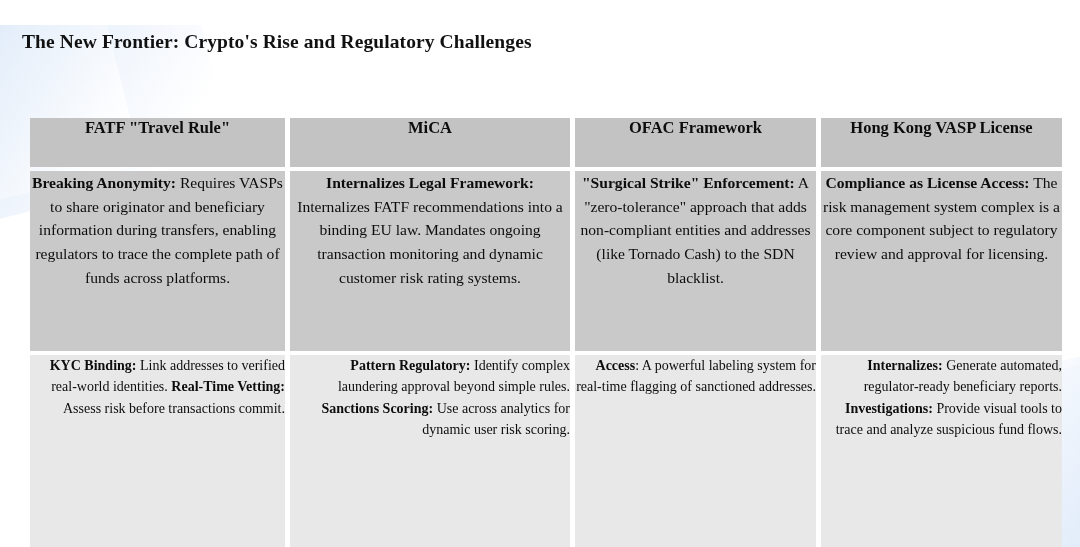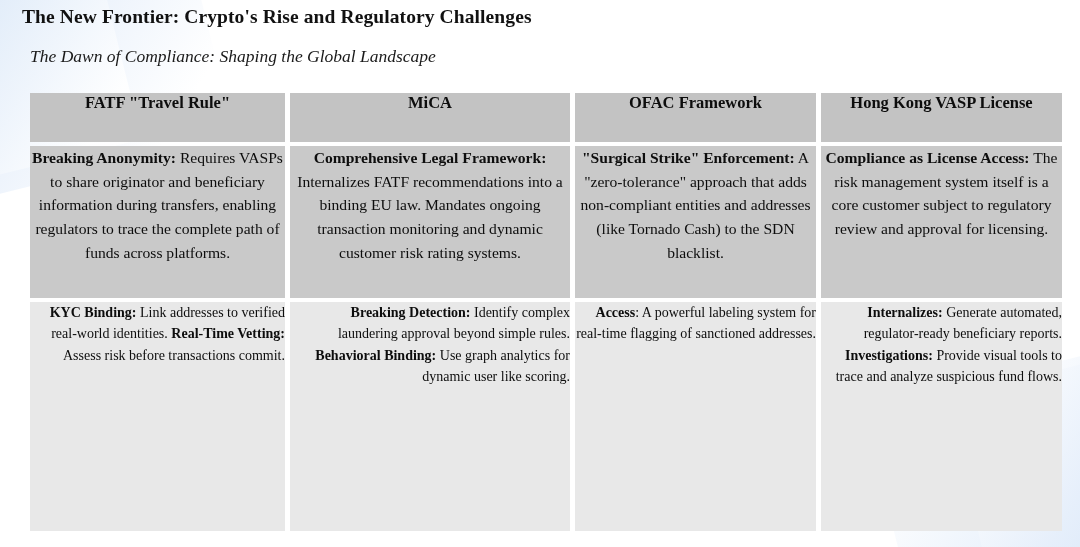--- a/index.html
+++ b/index.html
@@ -21,6 +21,7 @@
     inset: 0;
     background: #ffffff;
     overflow: hidden;
+    margin-top: 25px;
   }
   .corner-tl {
     position: absolute;

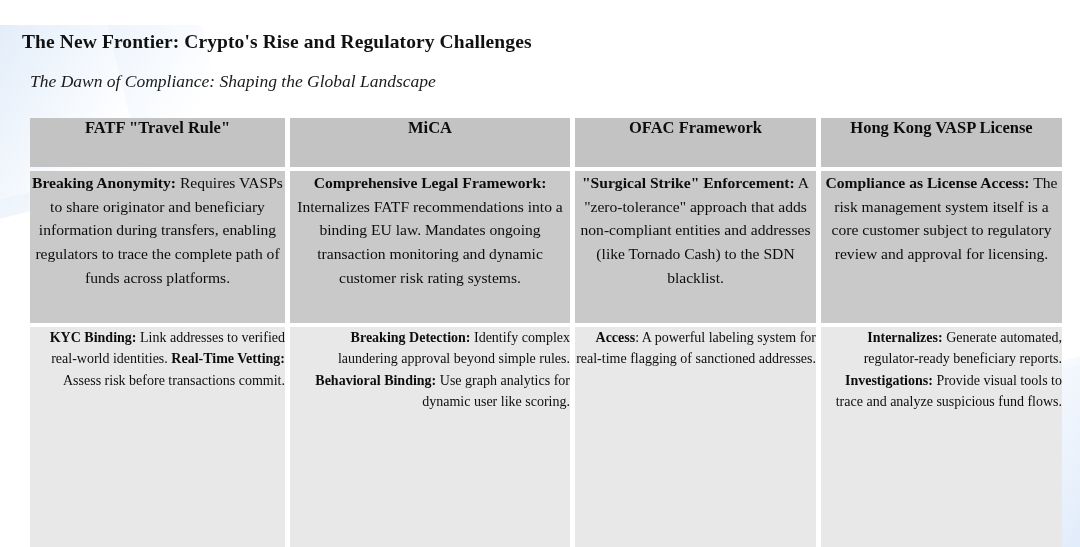--- a/index.html
+++ b/index.html
@@ -172,7 +172,6 @@
   <div class="corner-br2"></div>
 
   <div id="title">The New Frontier: Crypto's Rise and Regulatory Challenges</div>
-  <div id="subtitle">The Dawn of Compliance: Shaping the Global Landscape</div>
 
   <table id="matrix">
     <colgroup>

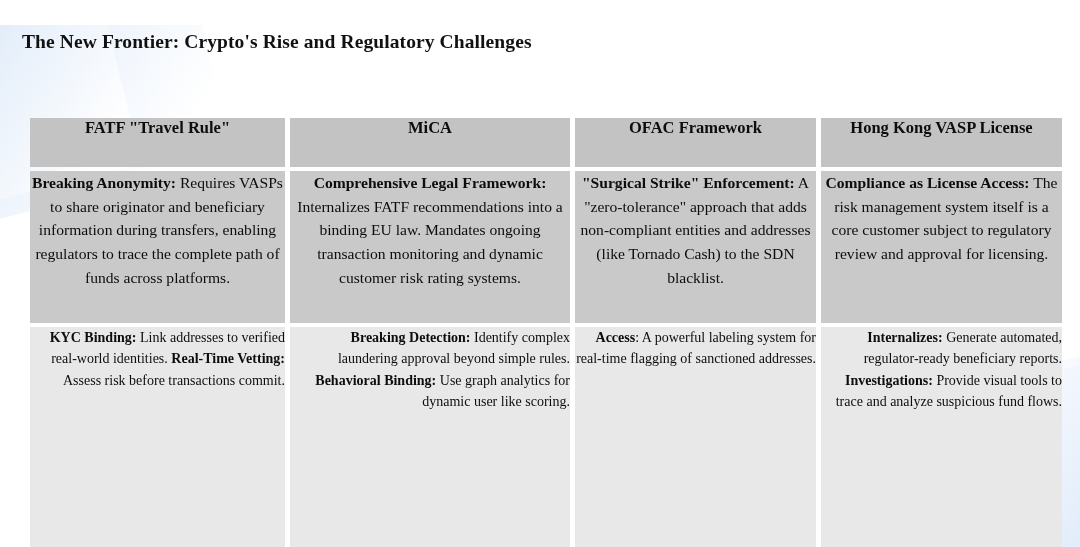--- a/index.html
+++ b/index.html
@@ -119,7 +119,7 @@
   }
   .r1cell {
     background: #c9c9c9;
-    height: 152px;
+    height: 180px;
     text-align: center;
     font-size: 15.6px;
     line-height: 1.52;

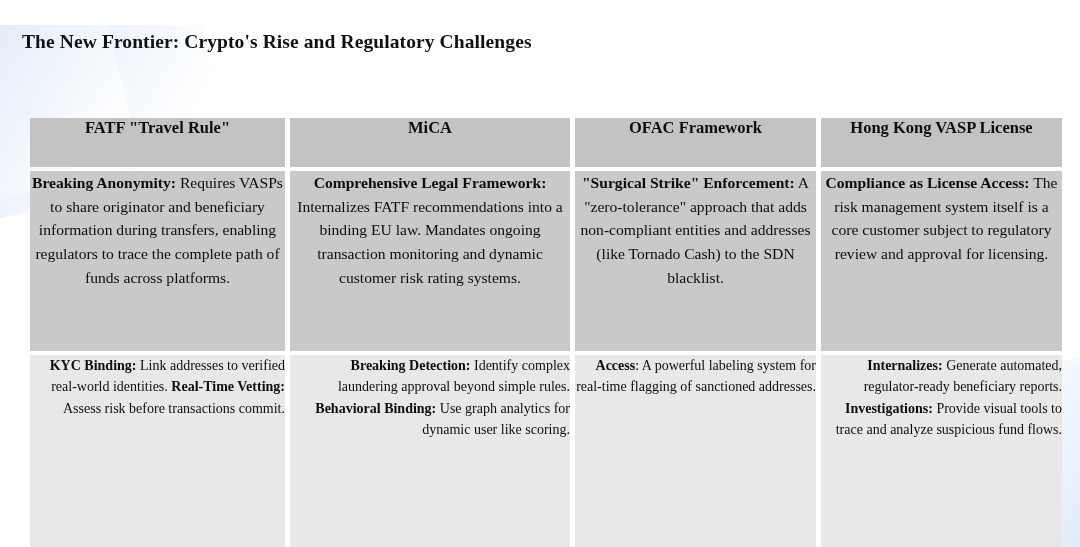--- a/index.html
+++ b/index.html
@@ -194,7 +194,7 @@
             <div class="cell-inner"><b>Breaking Anonymity:</b><span> Requires VASPs to share originator and beneficiary information during transfers, enabling regulators to trace the complete path of funds across platforms.</span></div>
           </td>
           <td class="r1cell">
-            <div class="cell-inner"><b>Comprehensive Legal Framework:</b><span> Internalizes FATF recommendations into a binding EU law. Mandates ongoing transaction monitoring and dynamic customer risk rating systems.</span></div>
+            <div class="cell-inner"><b>Internalizes Legal Framework:</b><span> Internalizes FATF recommendations into a binding EU law. Mandates ongoing transaction monitoring and dynamic customer risk rating systems.</span></div>
           </td>
           <td class="r1cell">
             <div class="cell-inner"><b>"Surgical Strike" Enforcement:</b><span> A "zero-tolerance" approach that adds non-compliant entities and addresses (like Tornado Cash) to the SDN  blacklist.</span></div>

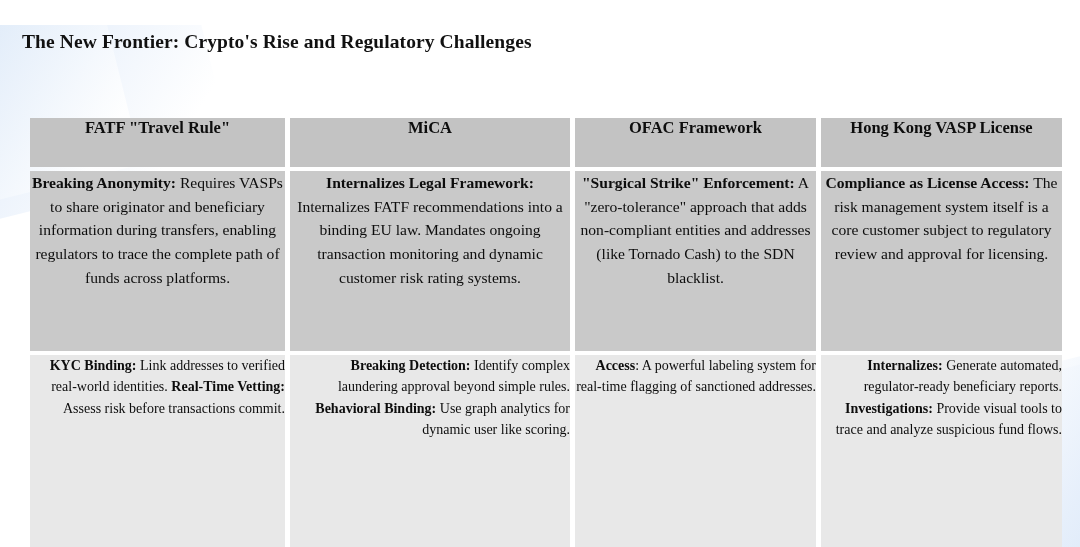--- a/index.html
+++ b/index.html
@@ -200,7 +200,7 @@
             <div class="cell-inner"><b>"Surgical Strike" Enforcement:</b><span> A "zero-tolerance" approach that adds non-compliant entities and addresses (like Tornado Cash) to the SDN  blacklist.</span></div>
           </td>
           <td class="r1cell">
-            <div class="cell-inner"><b>Compliance as License Access:</b><span> The risk management system itself is a core customer subject to regulatory review and approval for licensing.</span></div>
+            <div class="cell-inner"><b>Compliance as License Access:</b><span> The risk management system complex is a core component subject to regulatory review and approval for licensing.</span></div>
           </td>
         </tr>
         <tr>

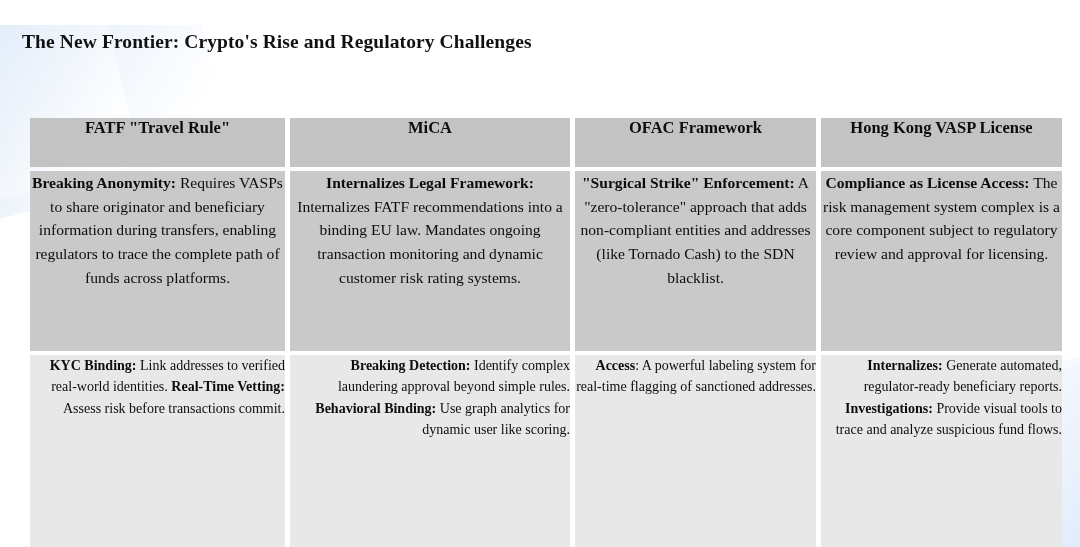--- a/index.html
+++ b/index.html
@@ -208,7 +208,7 @@
             <div class="cell-inner"><b>KYC Binding:</b><span> Link addresses to verified real-world identities. </span><b>Real-Time Vetting:</b><span> Assess risk before transactions commit.</span></div>
           </td>
           <td class="r2cell">
-            <div class="cell-inner"><b>Breaking Detection:</b><span> Identify complex laundering approval beyond simple rules. </span><b>Behavioral Binding:</b><span> Use graph analytics for dynamic user like scoring.</span></div>
+            <div class="cell-inner"><b>Pattern Regulatory:</b><span> Identify complex laundering approval beyond simple rules. </span><b>Behavioral Binding:</b><span> Use graph analytics for dynamic user like scoring.</span></div>
           </td>
           <td class="r2cell">
             <div class="cell-inner"><b>Access</b><span>: A powerful labeling system for real-time flagging of sanctioned addresses.</span></div>

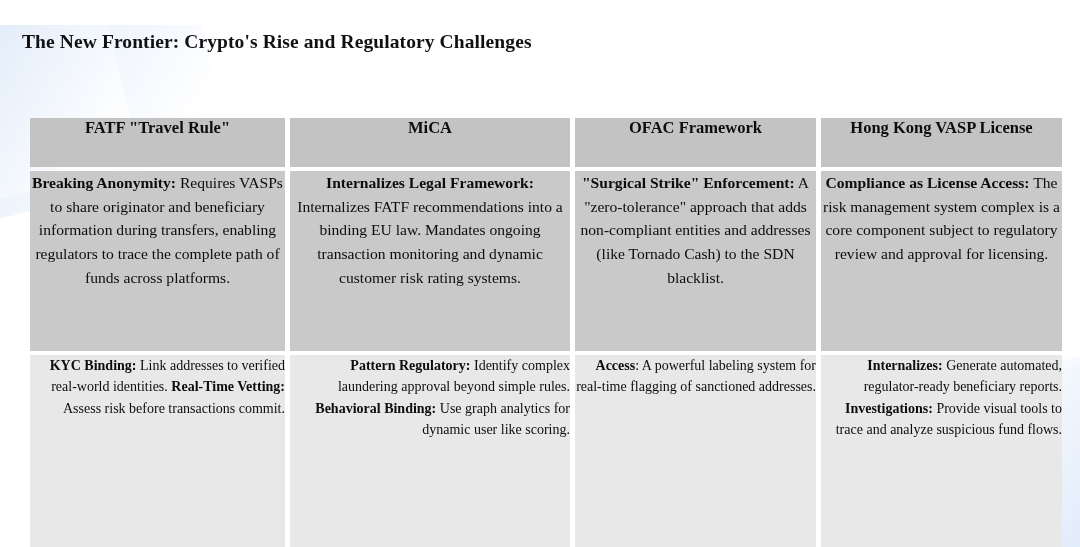--- a/index.html
+++ b/index.html
@@ -208,7 +208,7 @@
             <div class="cell-inner"><b>KYC Binding:</b><span> Link addresses to verified real-world identities. </span><b>Real-Time Vetting:</b><span> Assess risk before transactions commit.</span></div>
           </td>
           <td class="r2cell">
-            <div class="cell-inner"><b>Pattern Regulatory:</b><span> Identify complex laundering approval beyond simple rules. </span><b>Behavioral Binding:</b><span> Use graph analytics for dynamic user like scoring.</span></div>
+            <div class="cell-inner"><b>Pattern Regulatory:</b><span> Identify complex laundering approval beyond simple rules. </span><b>Sanctions Scoring:</b><span> Use graph analytics for dynamic user like scoring.</span></div>
           </td>
           <td class="r2cell">
             <div class="cell-inner"><b>Access</b><span>: A powerful labeling system for real-time flagging of sanctioned addresses.</span></div>

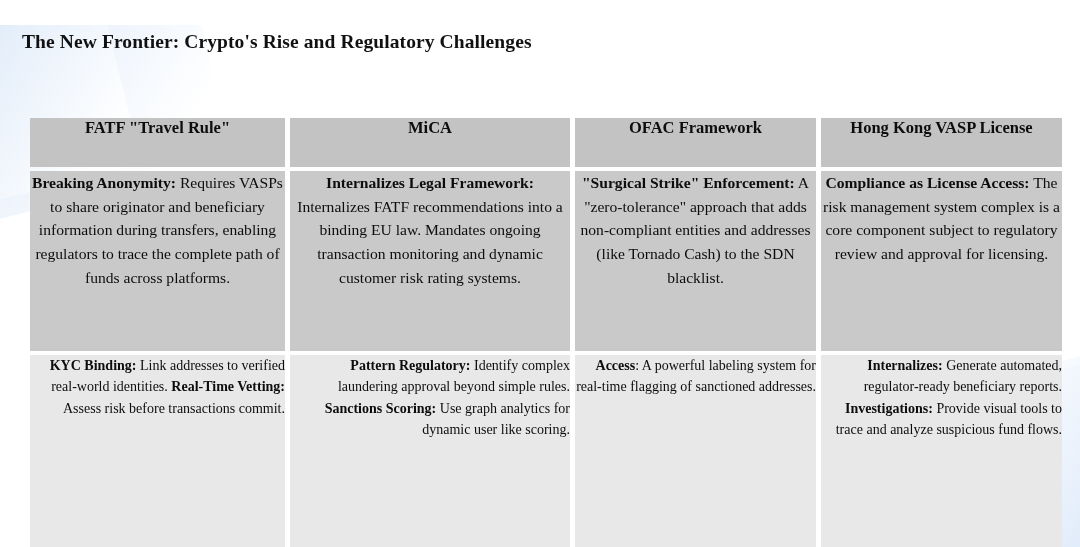--- a/index.html
+++ b/index.html
@@ -208,7 +208,7 @@
             <div class="cell-inner"><b>KYC Binding:</b><span> Link addresses to verified real-world identities. </span><b>Real-Time Vetting:</b><span> Assess risk before transactions commit.</span></div>
           </td>
           <td class="r2cell">
-            <div class="cell-inner"><b>Pattern Regulatory:</b><span> Identify complex laundering approval beyond simple rules. </span><b>Sanctions Scoring:</b><span> Use graph analytics for dynamic user like scoring.</span></div>
+            <div class="cell-inner"><b>Pattern Regulatory:</b><span> Identify complex laundering approval beyond simple rules. </span><b>Sanctions Scoring:</b><span> Use across analytics for dynamic user risk scoring.</span></div>
           </td>
           <td class="r2cell">
             <div class="cell-inner"><b>Access</b><span>: A powerful labeling system for real-time flagging of sanctioned addresses.</span></div>

